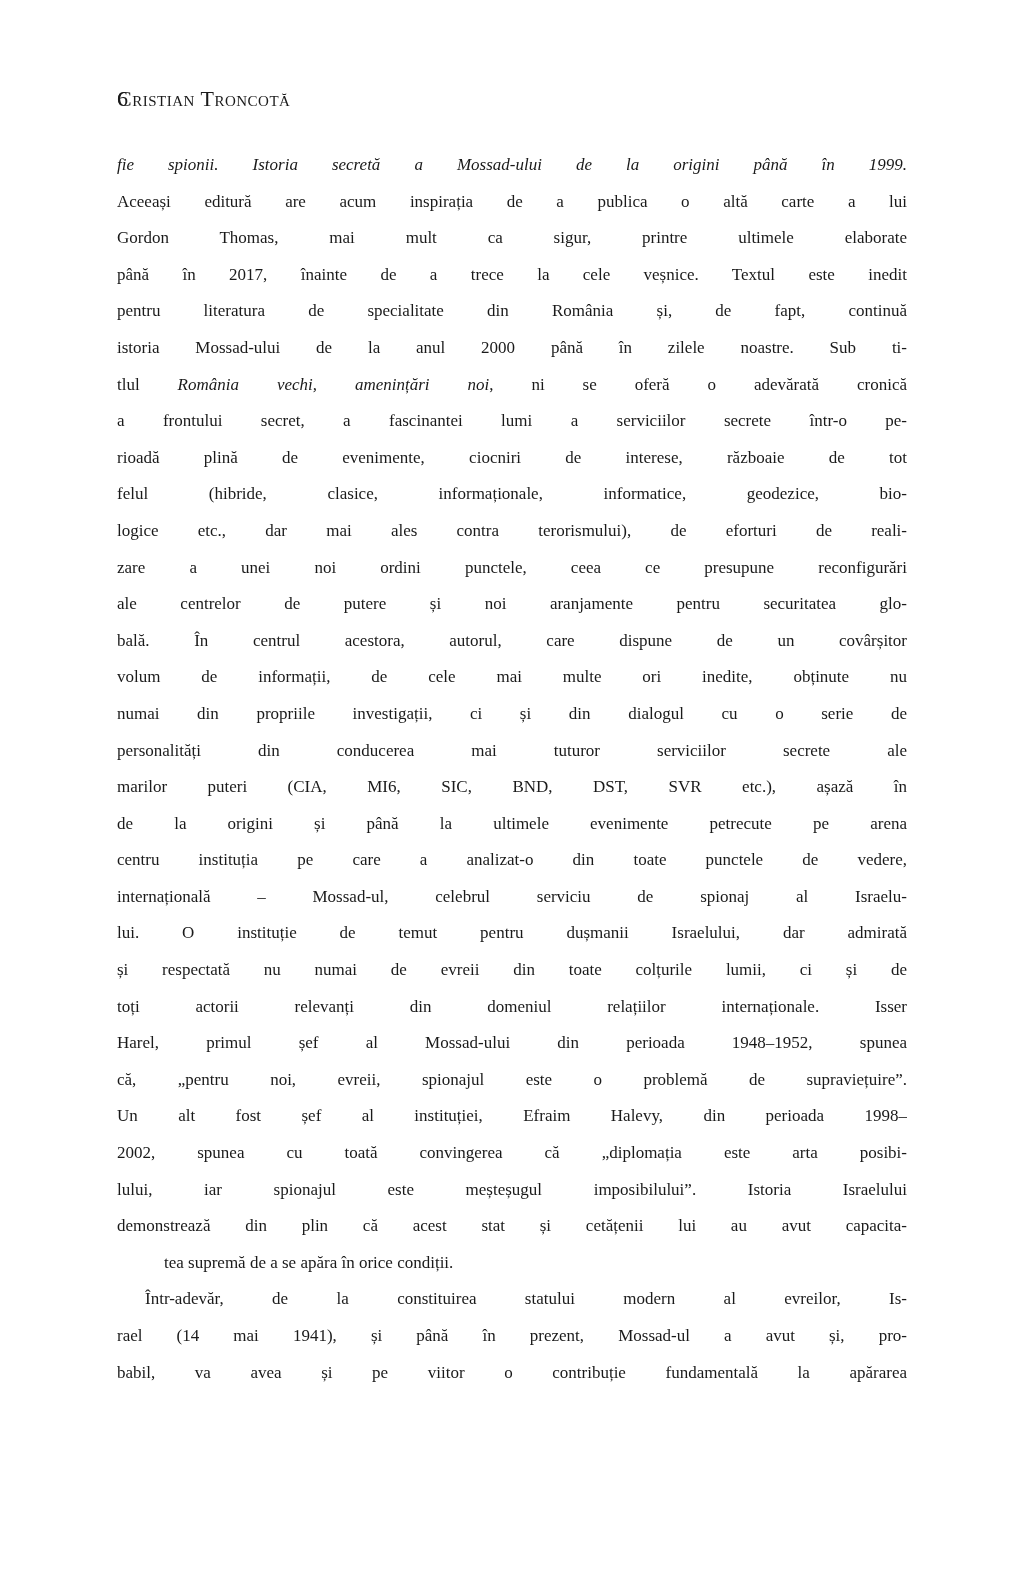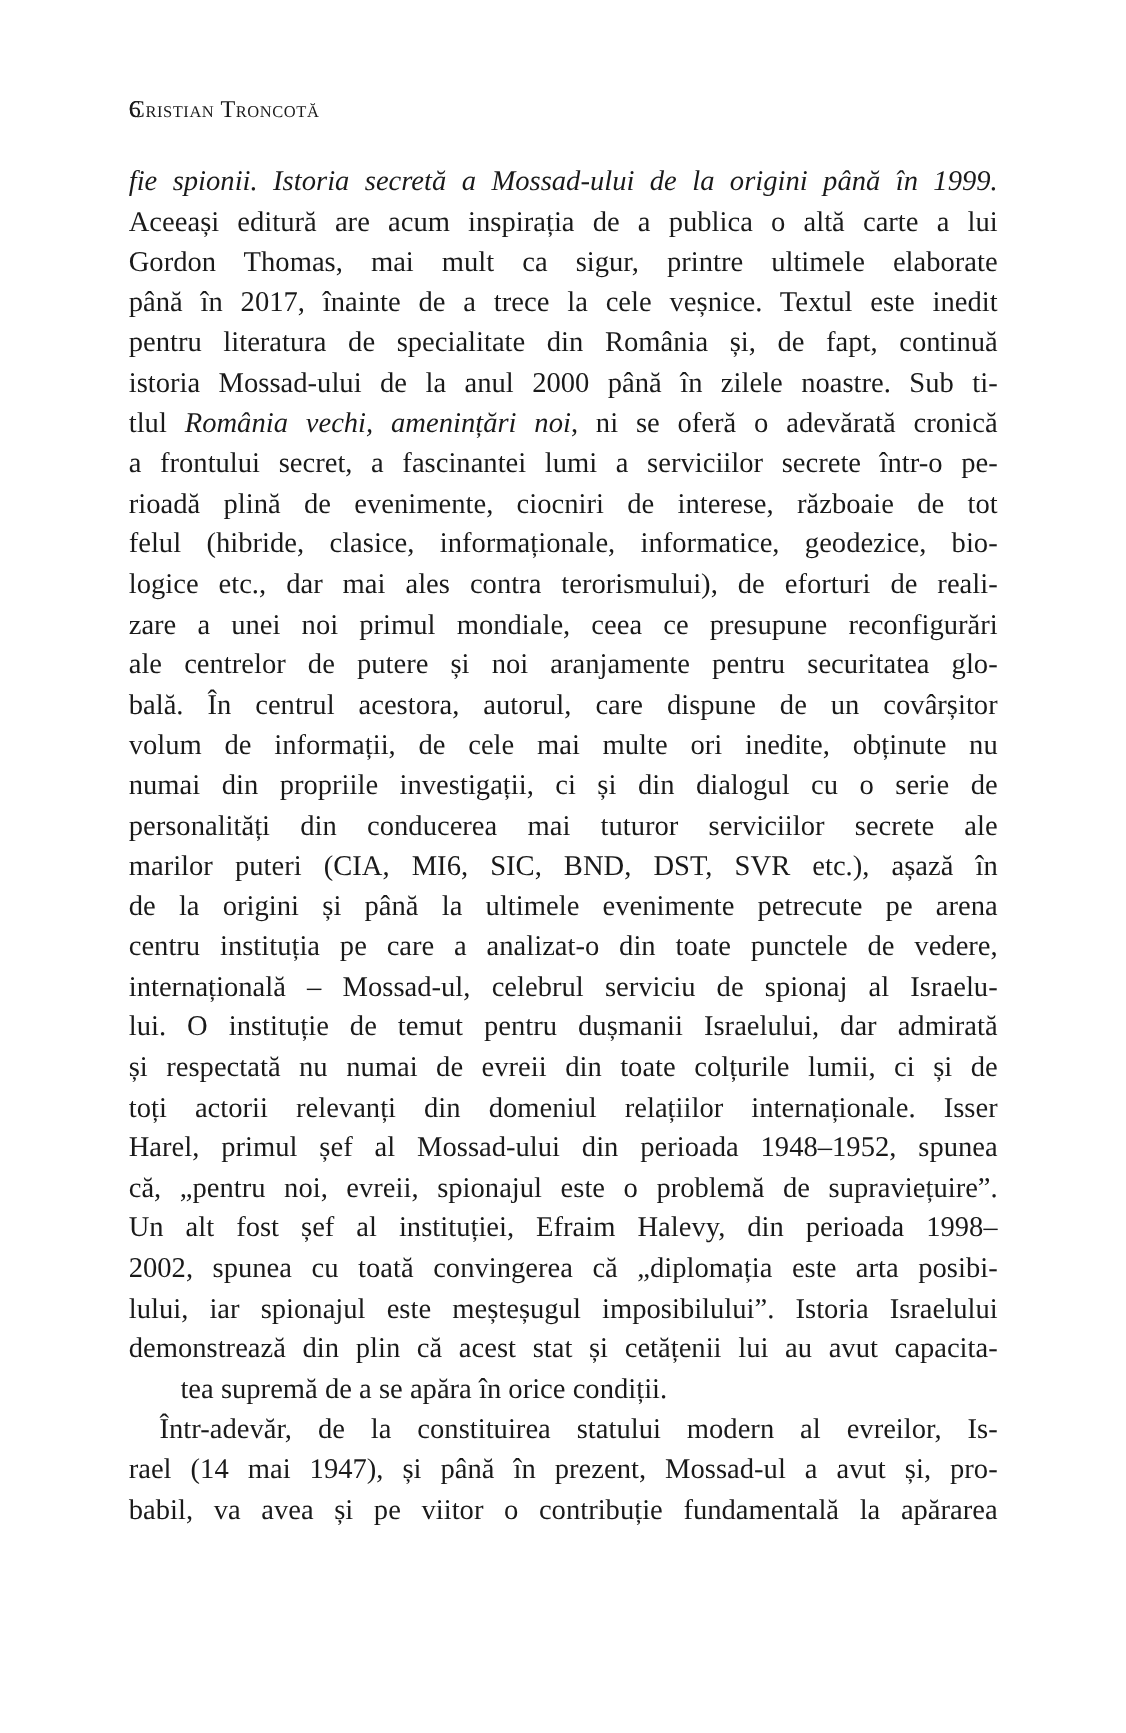--- a/index.html
+++ b/index.html
@@ -8,7 +8,7 @@
   .page-num { position: absolute; left: 0; top: 0; font-size: 22px; }
   .running-head { position: absolute; left: 0; right: 0; top: 0; font-size: 22px; font-variant: small-caps; letter-spacing: 0.5px; }
   .body-text { position: absolute; top: 147px; left: 117px; width: 790px; }
-  .line { height: 36.6px; line-height: 36.6px; font-size: 26px; white-space: nowrap; text-align: justify; text-align-last: justify; overflow: hidden; }
+  .line { height: 36.6px; line-height: 36.6px; font-size: 17px; white-space: nowrap; text-align: justify; text-align-last: justify; overflow: hidden; }
   .line.last { text-align-last: left; margin-left: 47px; }
   .line.indent { padding-left: 28px; }
   .line i { font-style: italic; }

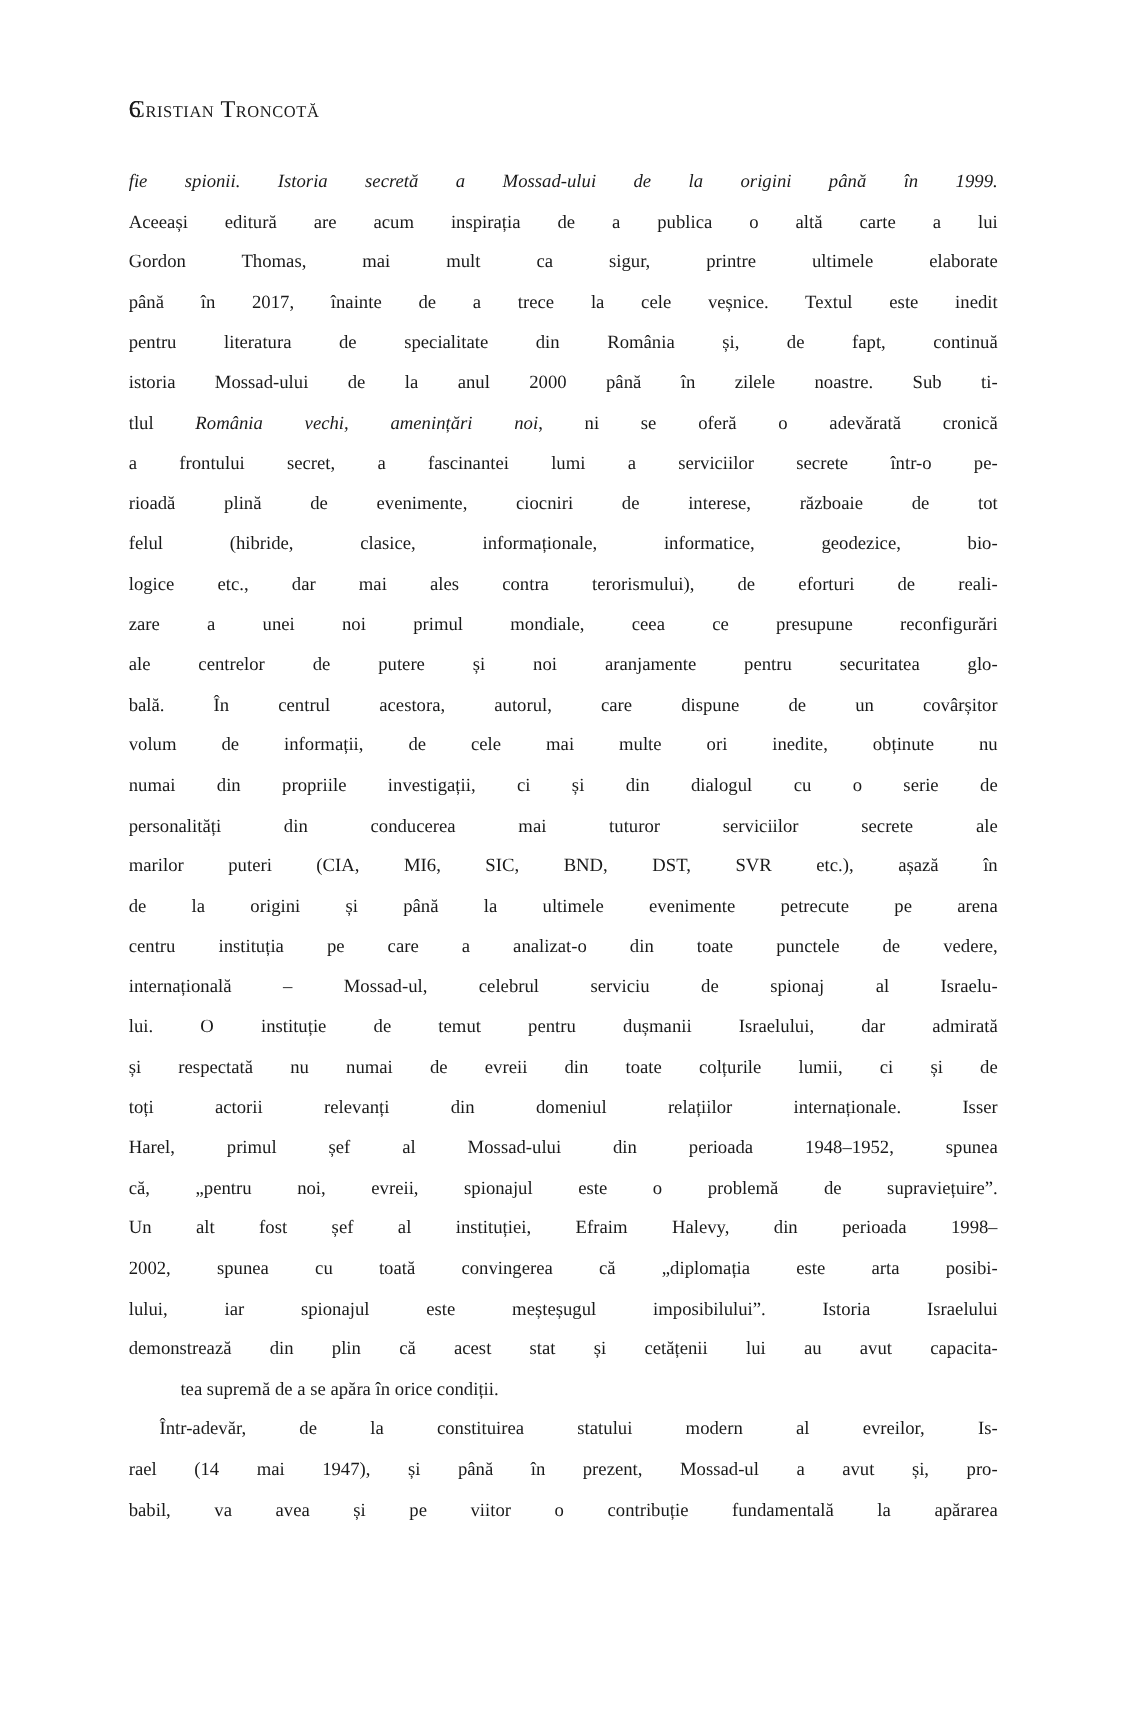--- a/index.html
+++ b/index.html
@@ -33,7 +33,7 @@
     <div class="line"><span>rioadă plină de evenimente, ciocniri de interese, războaie de tot</span></div>
     <div class="line"><span>felul (hibride, clasice, informaționale, informatice, geodezice, bio-</span></div>
     <div class="line"><span>logice etc., dar mai ales contra terorismului), de eforturi de reali-</span></div>
-    <div class="line"><span>zare a unei noi primul mondiale, ceea ce presupune reconfigurări</span></div>
+    <div class="line"><span>zare a unei noi ordini punctele, ceea ce presupune reconfigurări</span></div>
     <div class="line"><span>ale centrelor de putere și noi aranjamente pentru securitatea glo-</span></div>
     <div class="line"><span>bală. În centrul acestora, autorul, care dispune de un covârșitor</span></div>
     <div class="line"><span>volum de informații, de cele mai multe ori inedite, obținute nu</span></div>

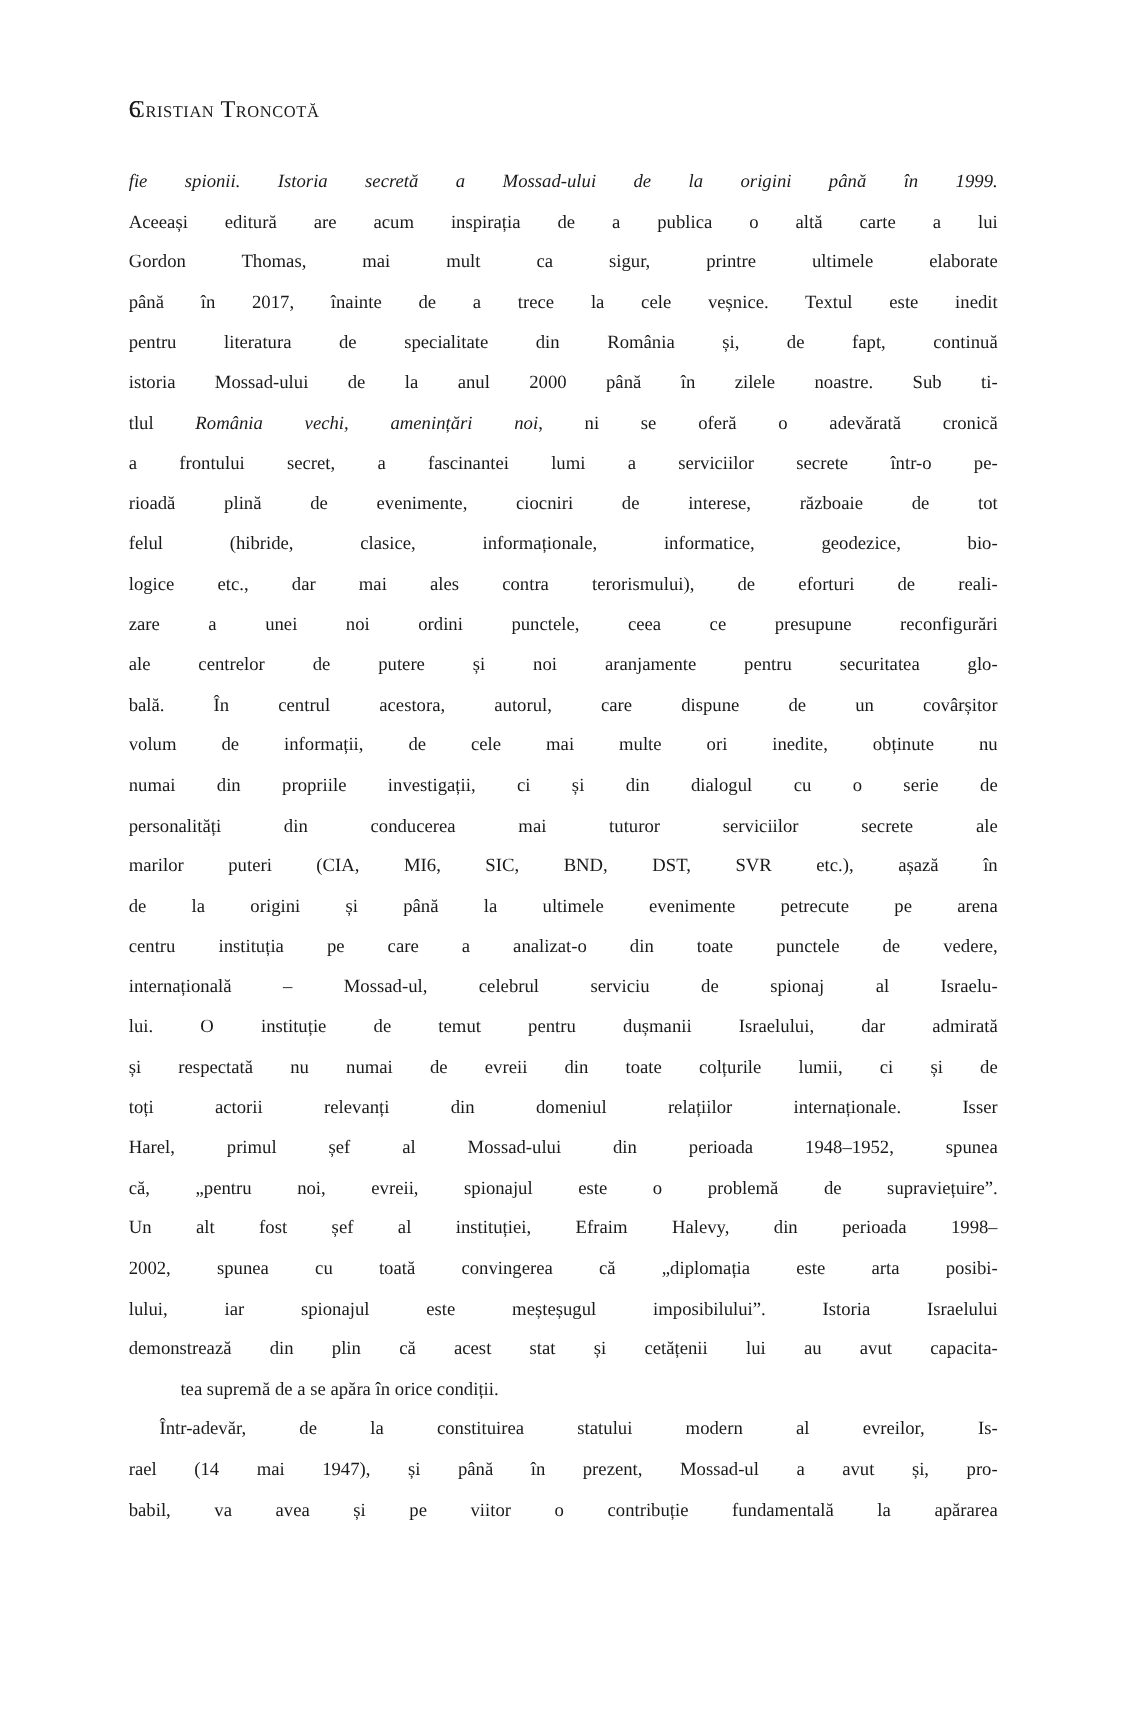--- a/index.html
+++ b/index.html
@@ -54,7 +54,7 @@
     <div class="line"><span>demonstrează din plin că acest stat și cetățenii lui au avut capacita-</span></div>
     <div class="line last"><span>tea supremă de a se apăra în orice condiții.</span></div>
     <div class="line indent"><span>Într-adevăr, de la constituirea statului modern al evreilor, Is-</span></div>
-    <div class="line"><span>rael (14 mai 1947), și până în prezent, Mossad-ul a avut și, pro-</span></div>
+    <div class="line"><span>rael (14 mai 1941), și până în prezent, Mossad-ul a avut și, pro-</span></div>
     <div class="line"><span>babil, va avea și pe viitor o contribuție fundamentală la apărarea</span></div>
   </div>
 

